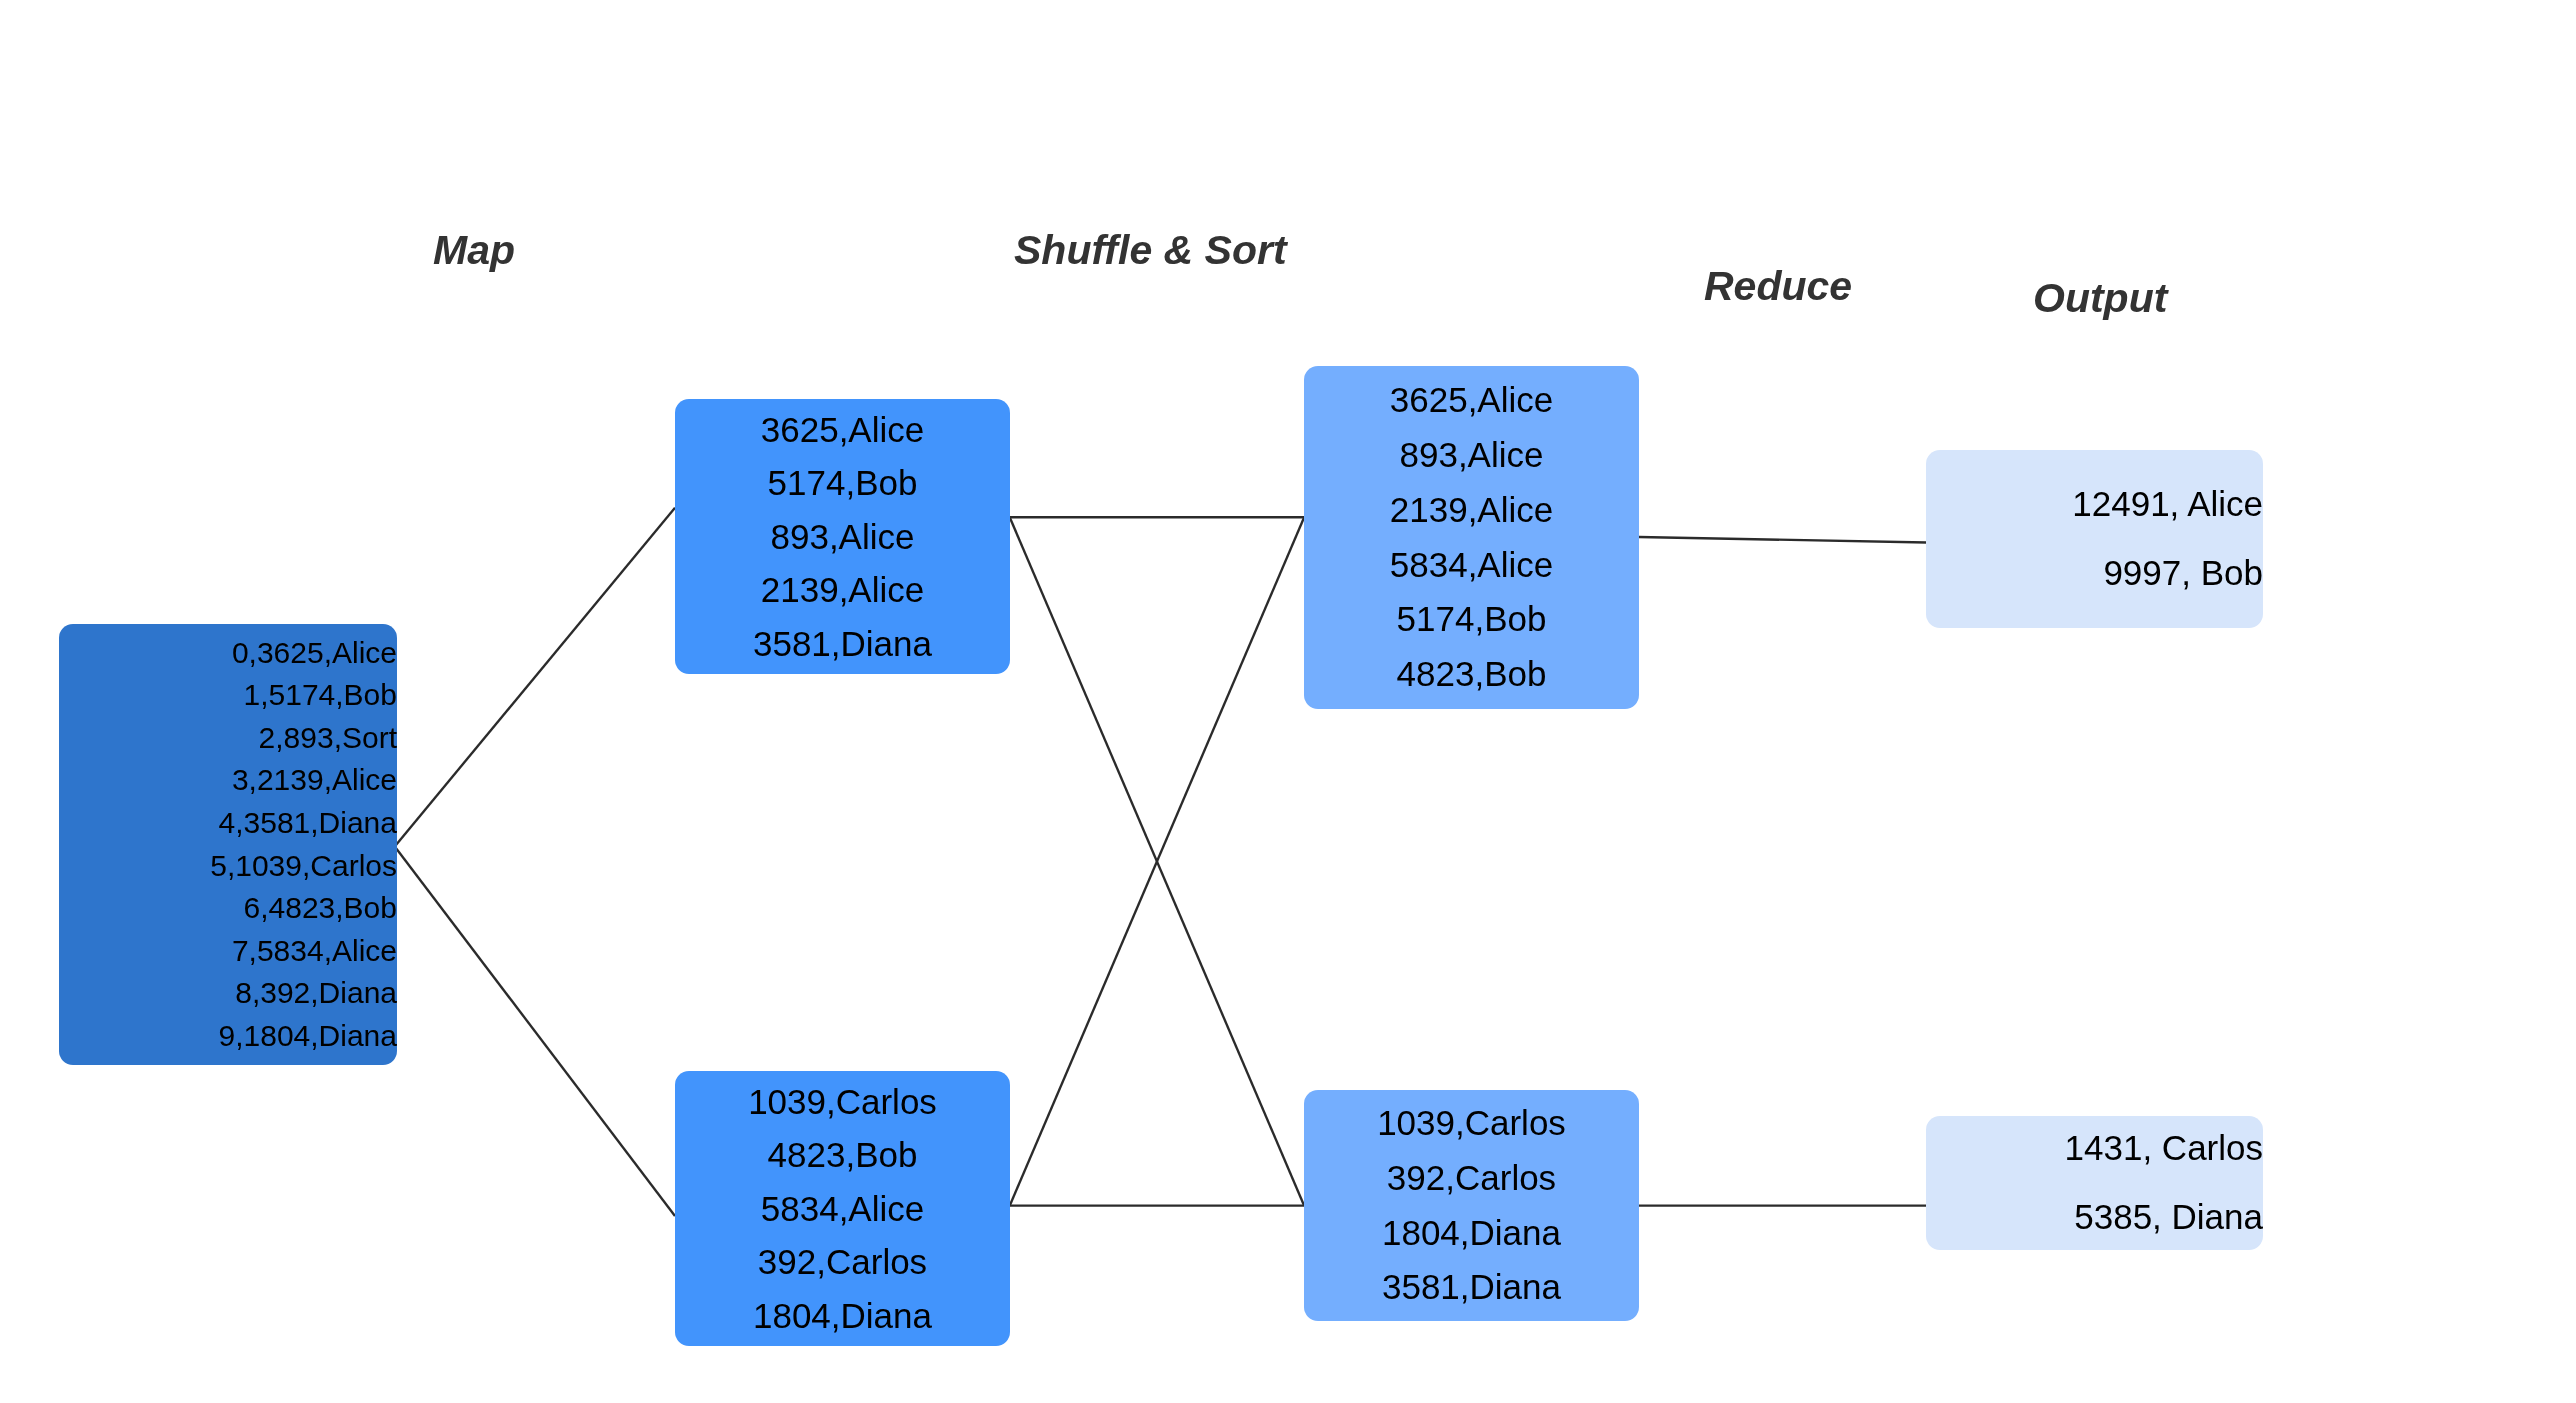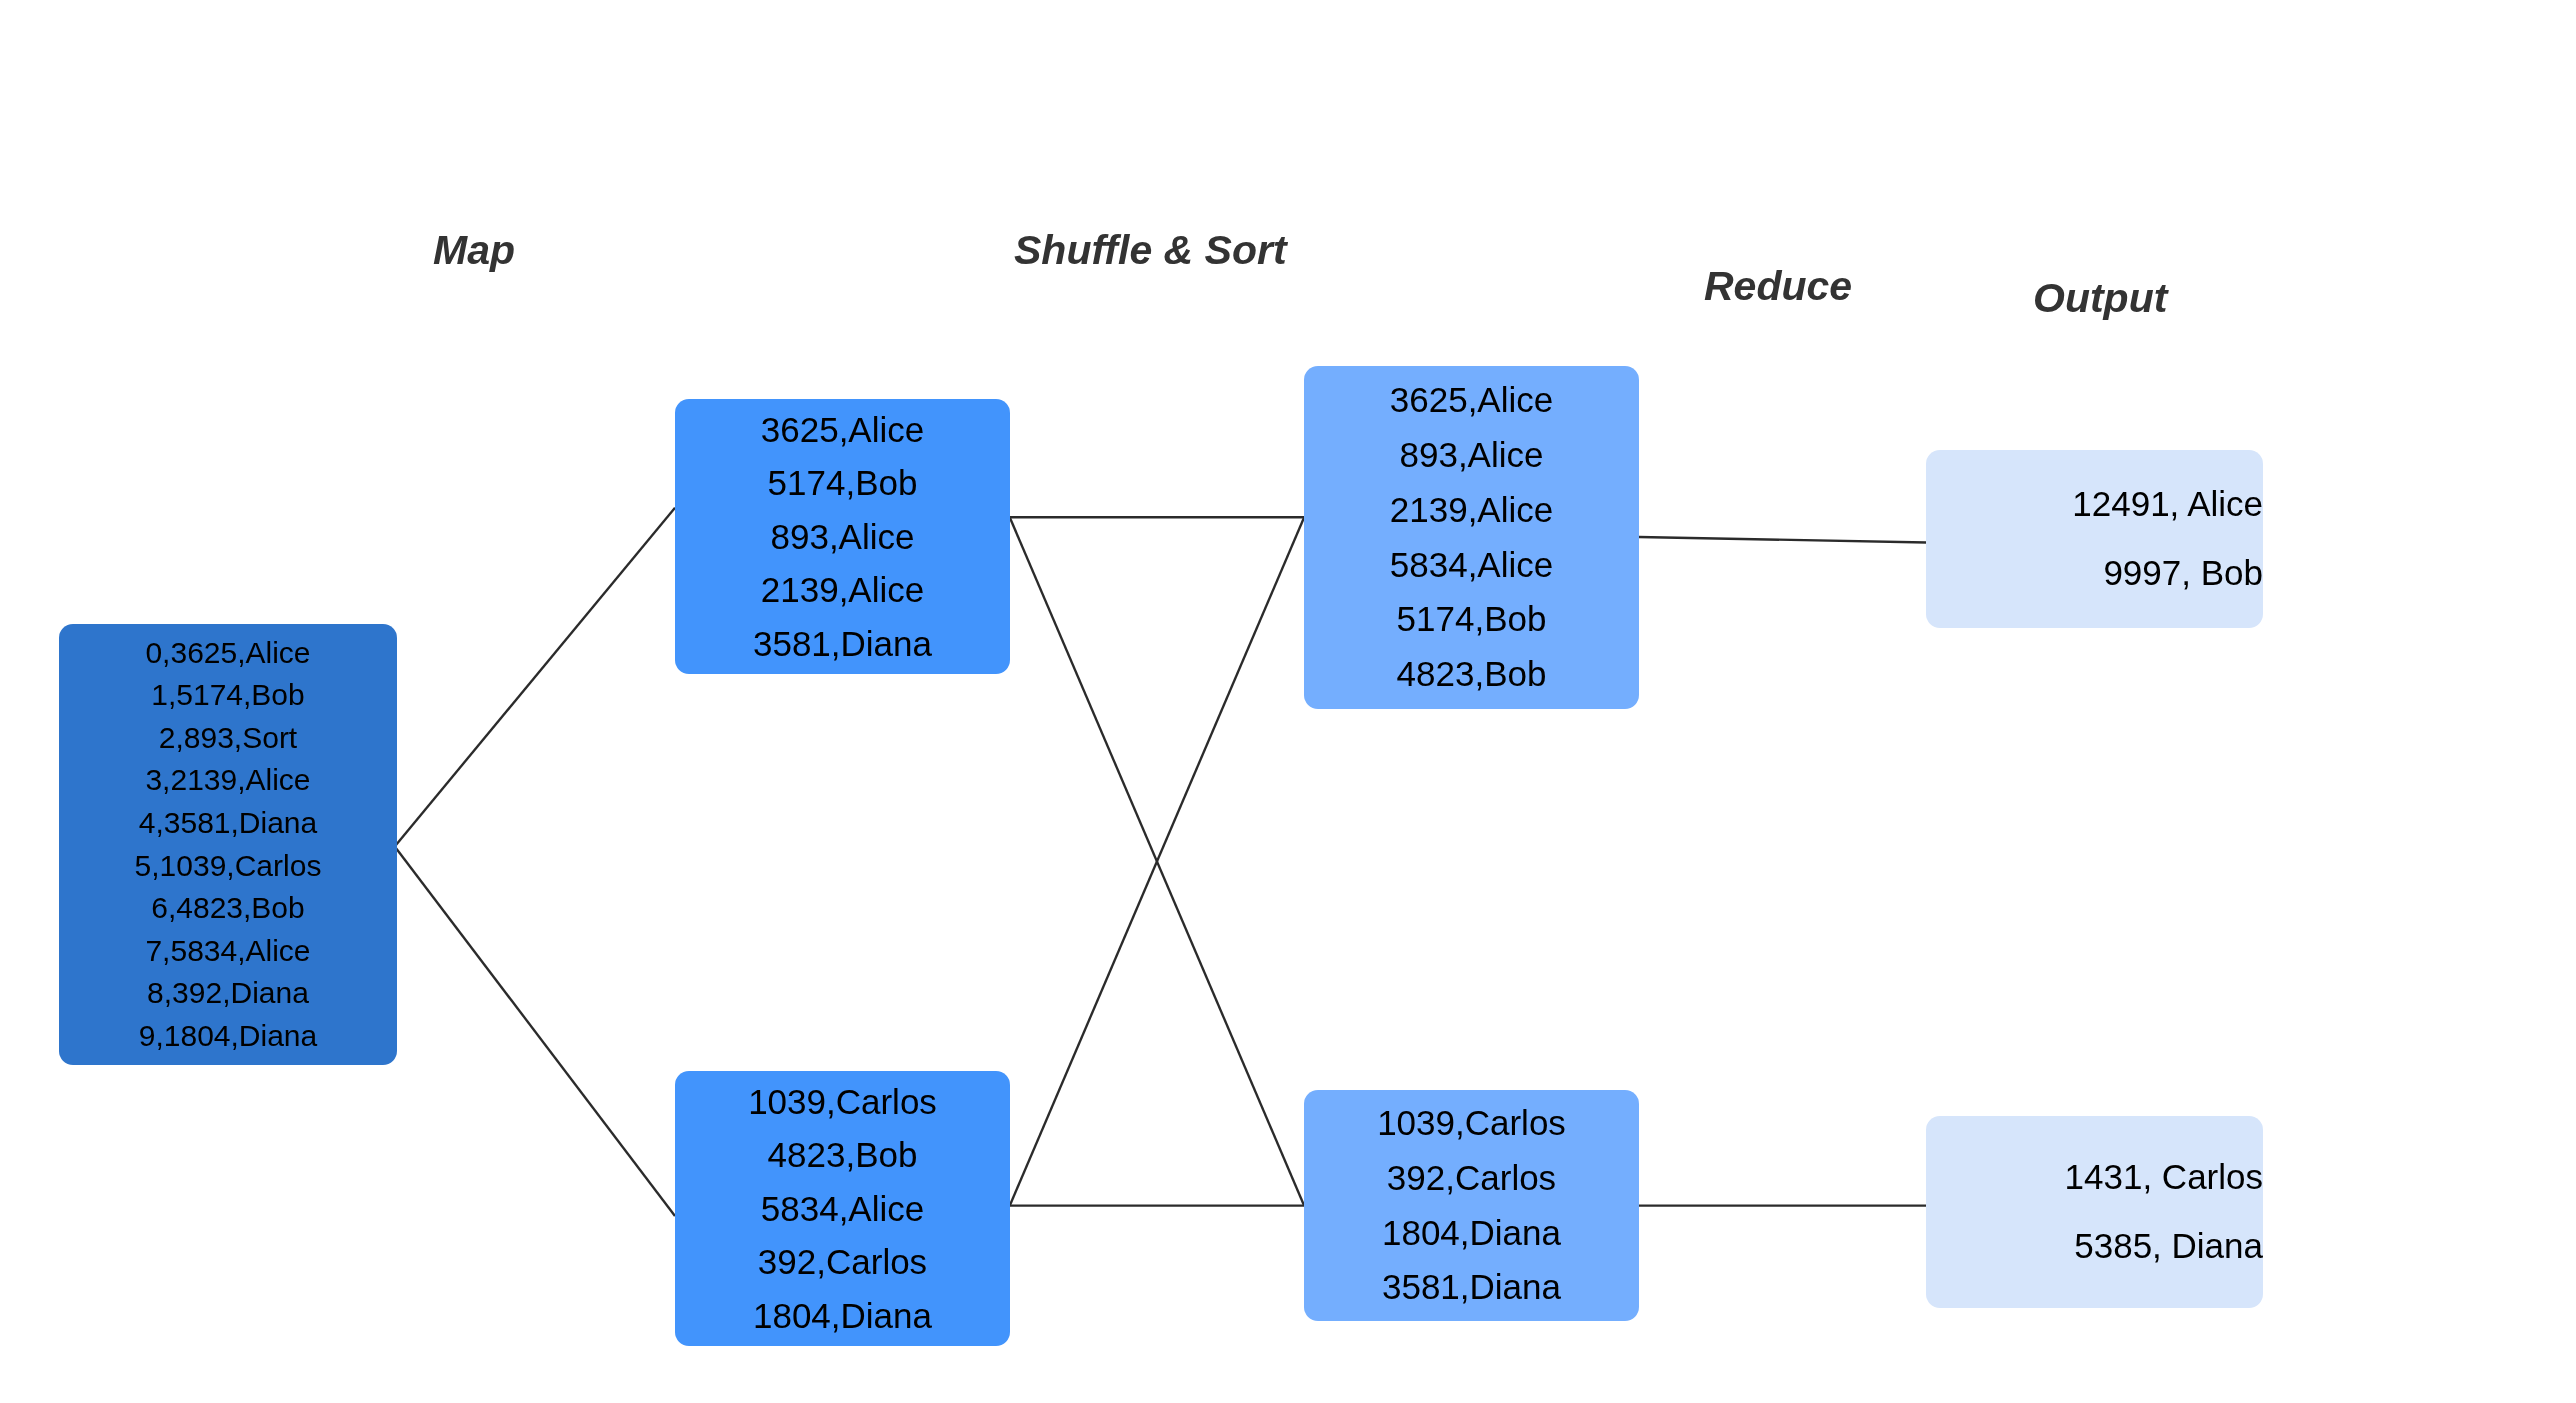--- a/index.html
+++ b/index.html
@@ -96,7 +96,7 @@
       <div class="stage-label" style="left: 2033px; top: 227px; margin-top: 48px;">Output</div>
     </div>
   <div id="nodes">
-      <div class="node node-input" style="left: 59px; top: 624px; width: 338px; height: 441px; background: rgb(46, 117, 204);">
+      <div class="node node-input" style="left: 59px; top: 624px; width: 338px; height: 441px; background: rgb(46, 117, 204); align-items: flex-end;">
         <div class="row">0,3625,Alice</div>
         <div class="row">1,5174,Bob</div>
         <div class="row">2,893,Sort</div>

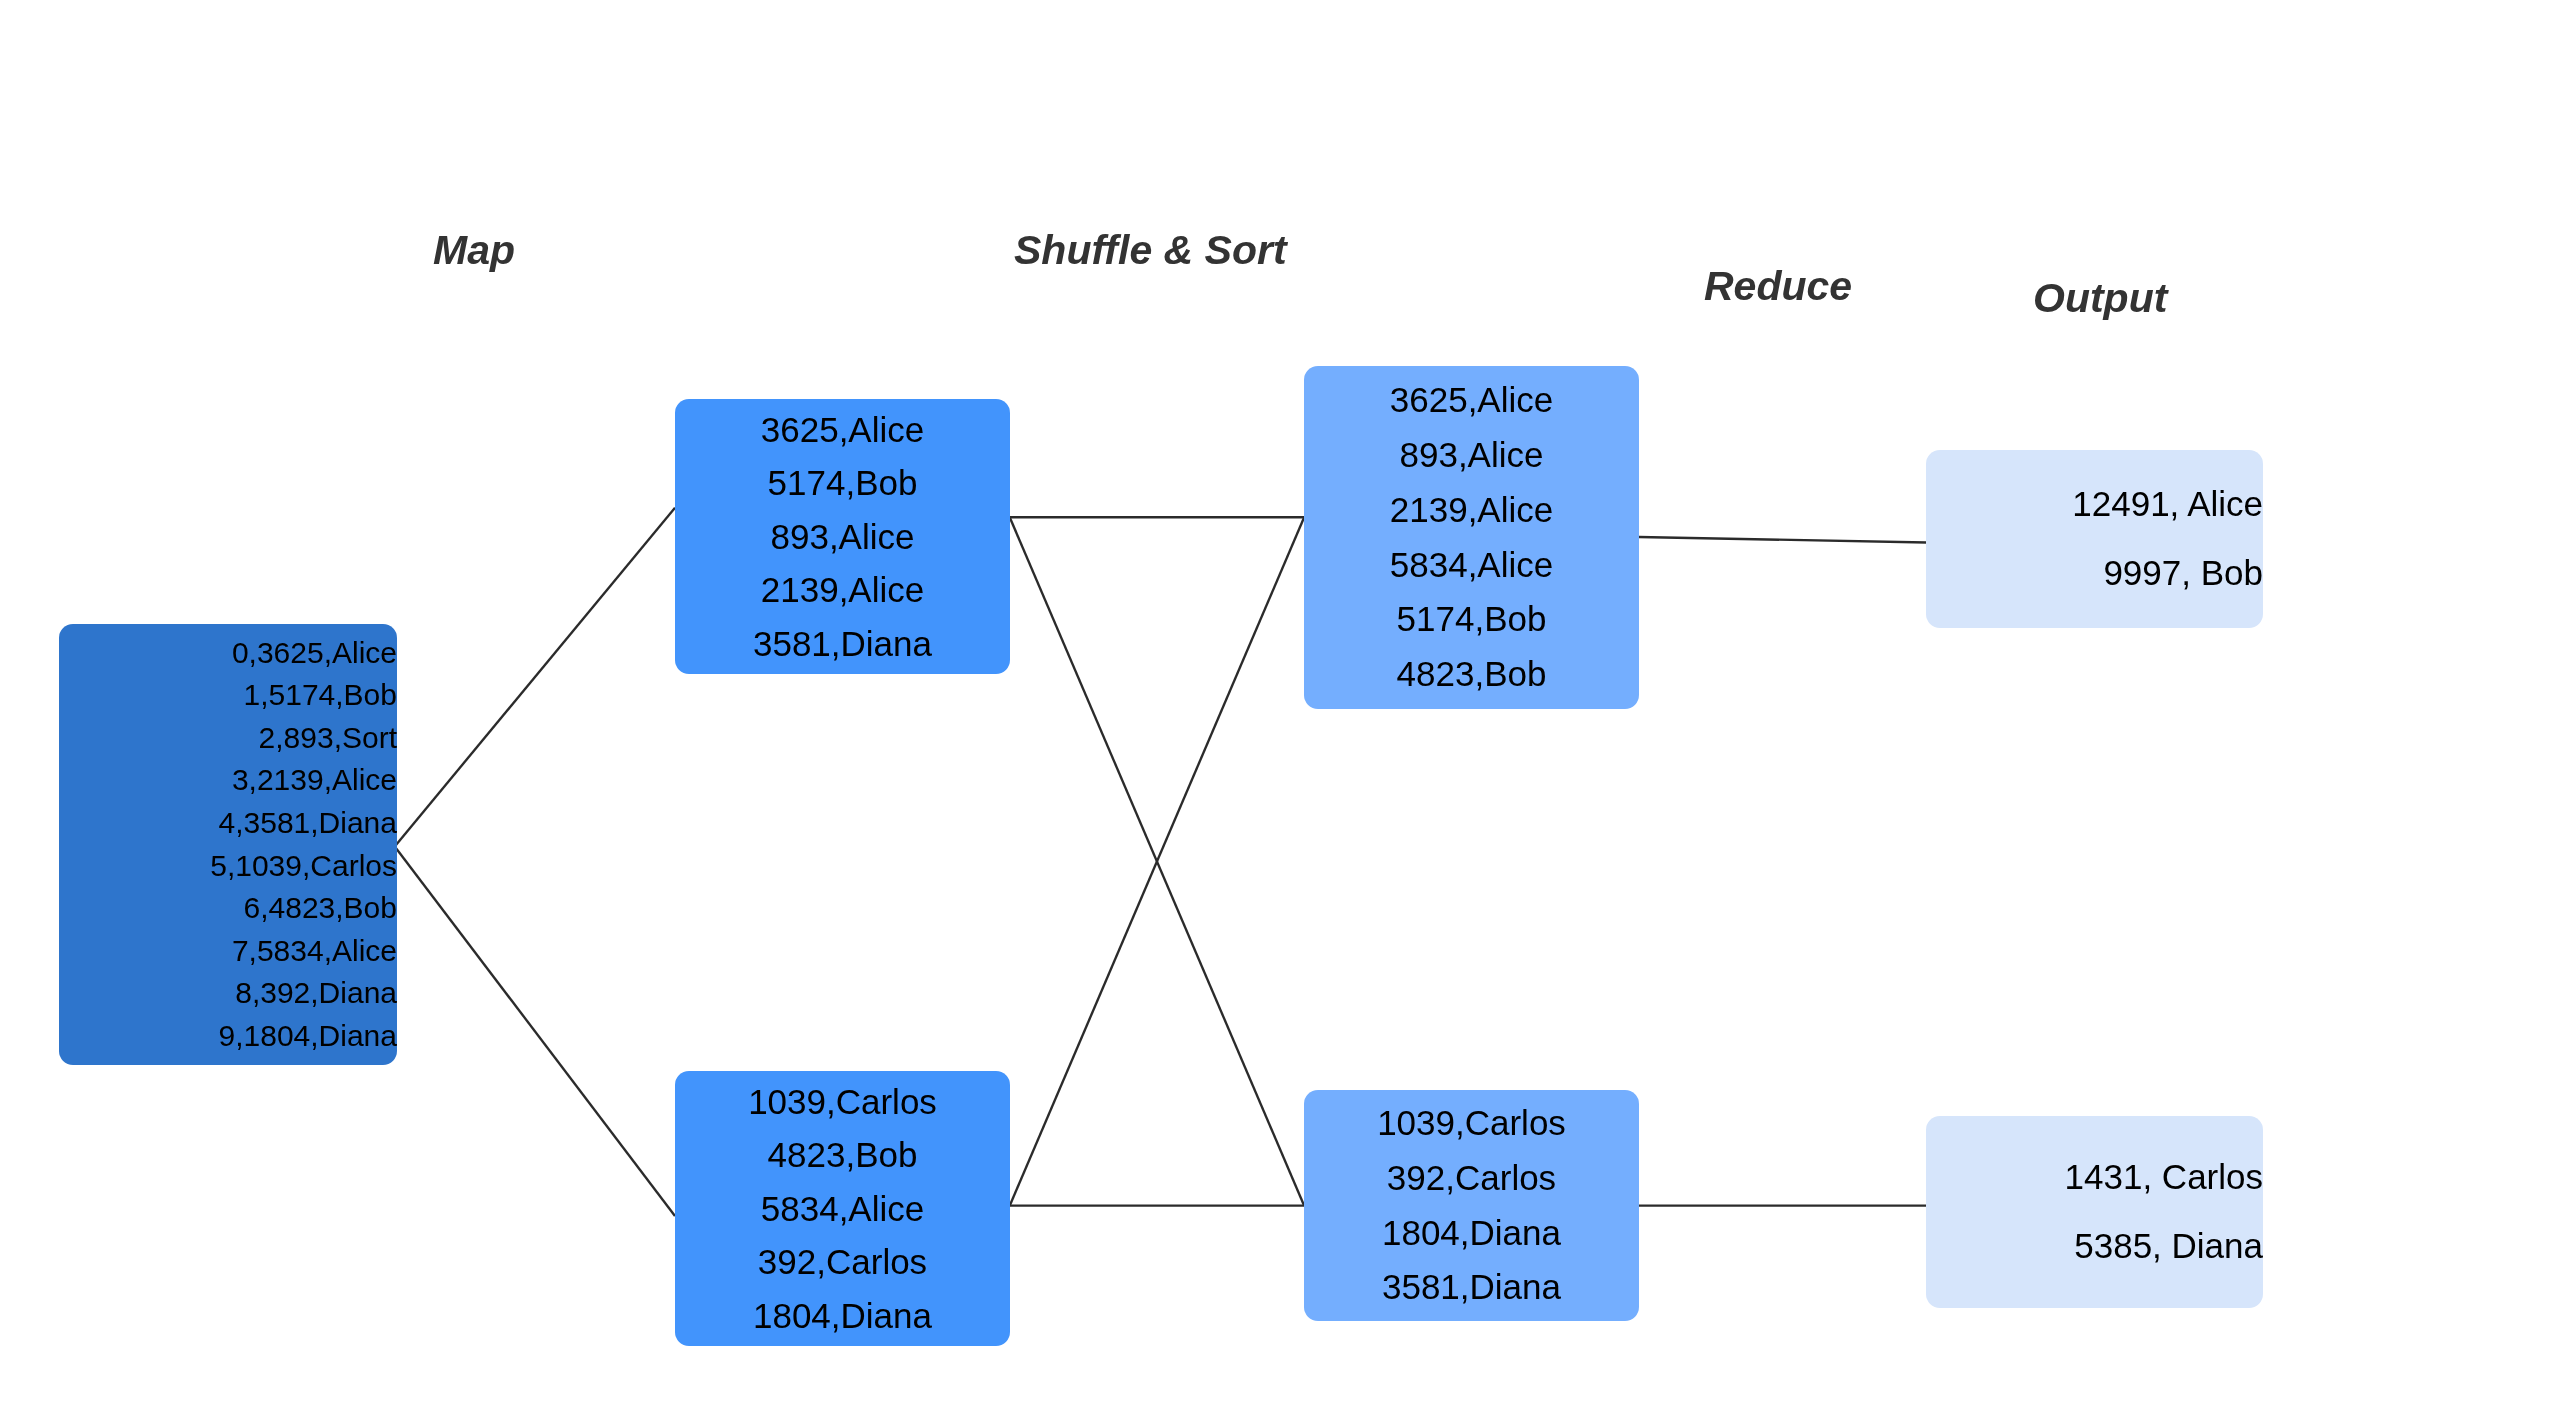--- a/index.html
+++ b/index.html
@@ -140,7 +140,7 @@
         <div class="row">12491, Alice</div>
         <div class="row">9997, Bob</div>
       </div>
-      <div class="node node-output" style="left: 1926px; top: 1116px; width: 337px; height: 192px; background: rgb(214, 229, 251);">
+      <div class="node node-output" style="left: 1926px; top: 1116px; width: 337px; height: 134px; background: rgb(214, 229, 251);">
         <div class="row">1431, Carlos</div>
         <div class="row">5385, Diana</div>
       </div>

